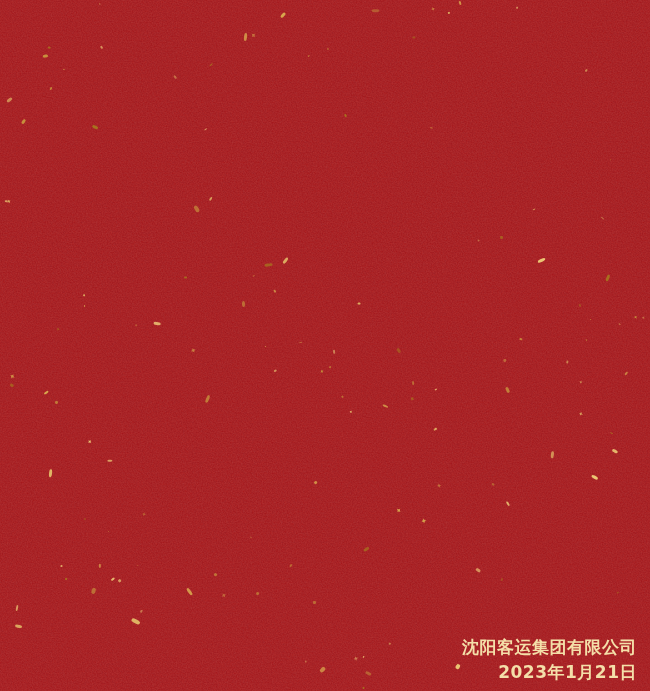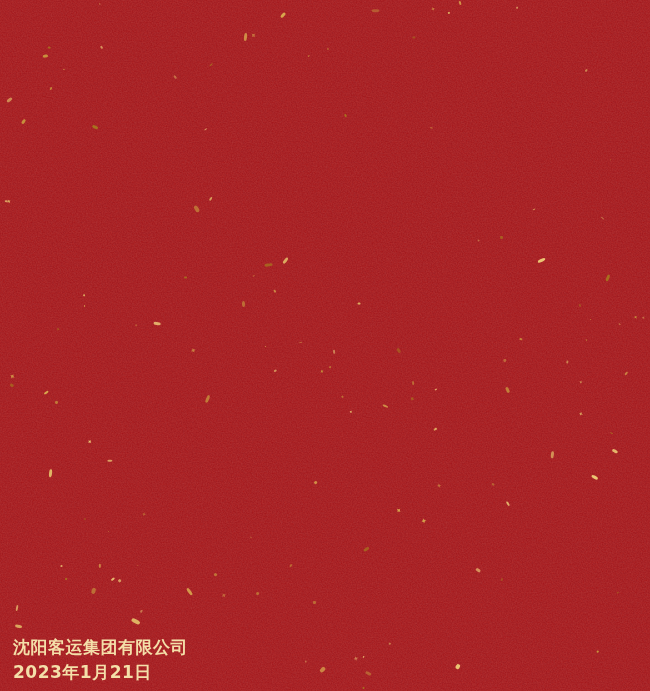--- a/index.html
+++ b/index.html
@@ -22,7 +22,7 @@
     color:var(--ink);font-size:17px;line-height:25px;font-weight:600;
   }
   .para{margin:0 0 29px 0;text-align:justify;letter-spacing:0.3px;text-justify:inter-ideograph;}
-  .sign-block{margin-top:auto;text-align:left;}
+  .sign-block{margin-top:auto;text-align:right;}
   .sign-block p{margin:0;letter-spacing:0.5px;}
 </style>
 </head>

